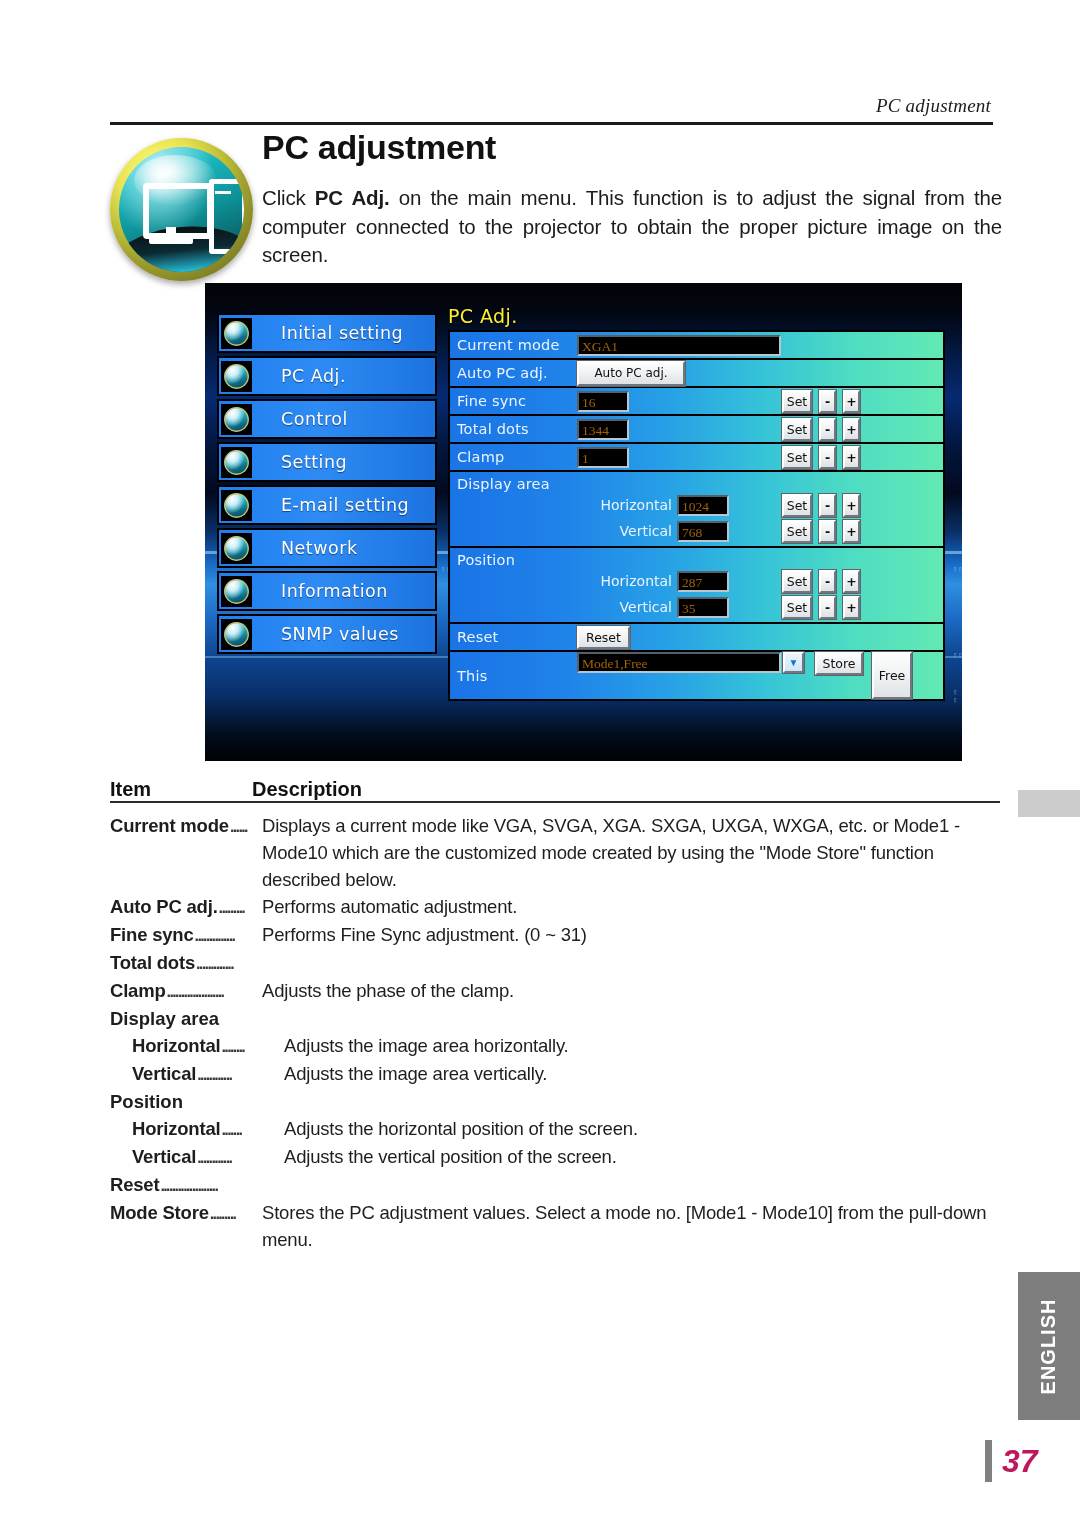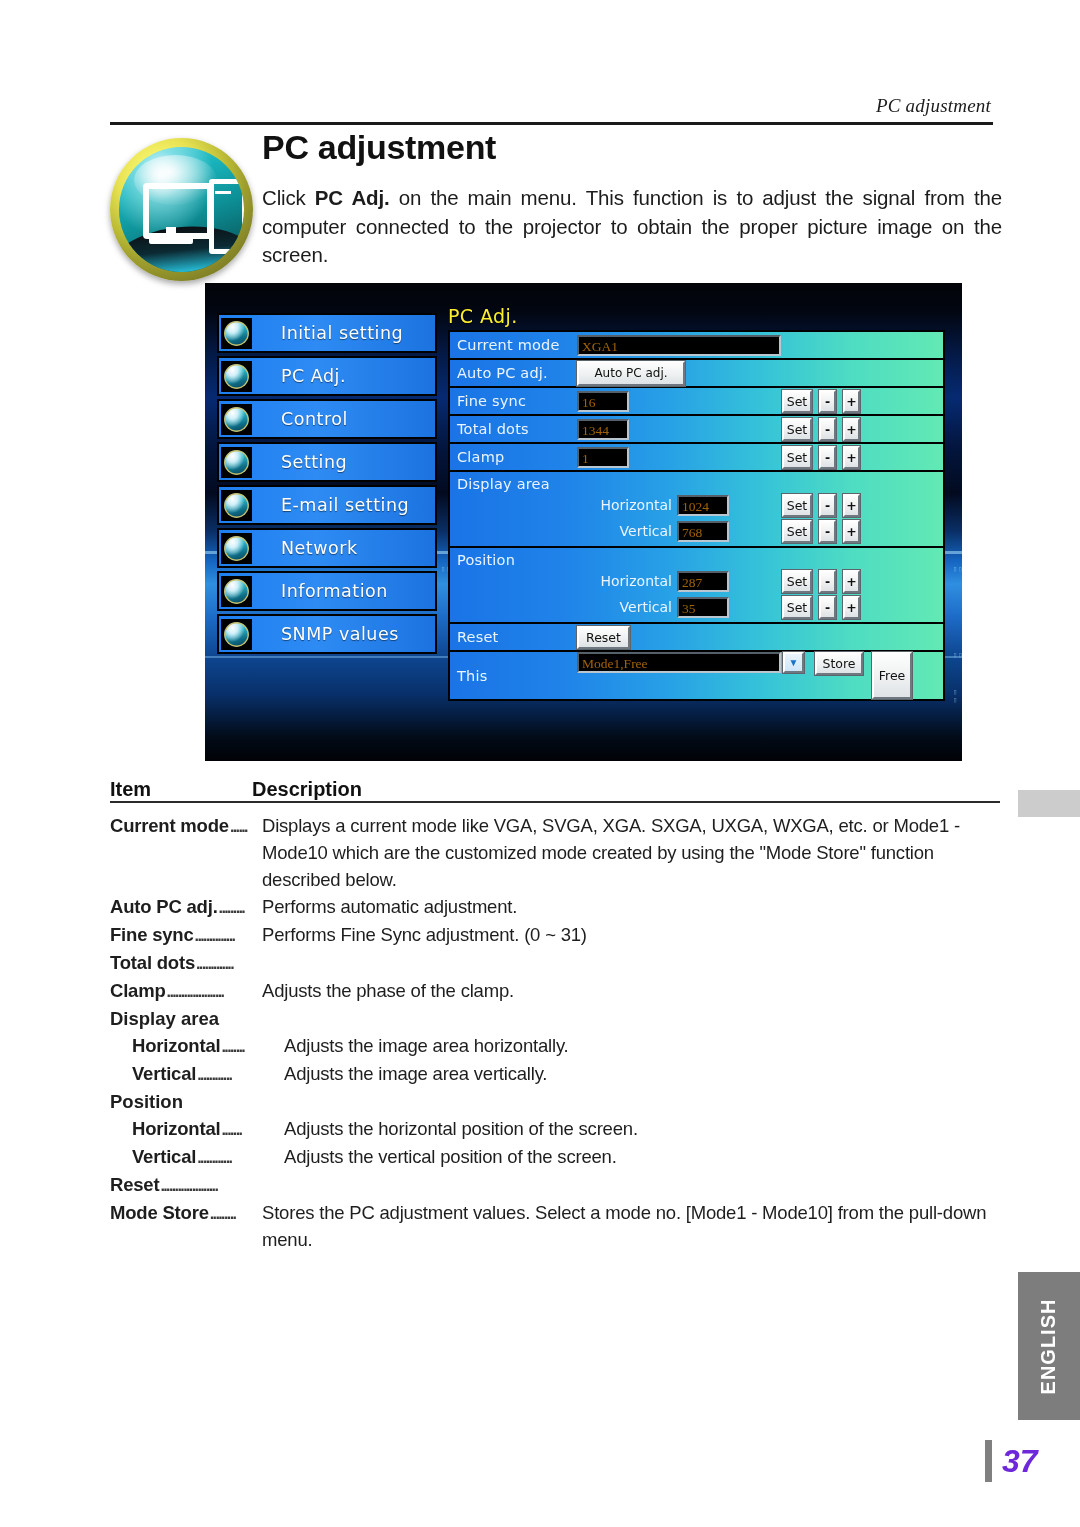--- a/index.html
+++ b/index.html
@@ -169,7 +169,7 @@
   
   .foot{position:absolute;left:985px;top:1440px;display:flex;align-items:center;}
   .foot .bar{width:7px;height:42px;background:#808080;margin-right:10px;}
-  .foot .num{font-size:32px;font-weight:bold;font-style:italic;color:#6d28d9;line-height:42px;}
+  .foot .num{font-size:32px;font-weight:bold;font-style:italic;color:#be185d;line-height:42px;}
 </style>
 </head>
 <body>

